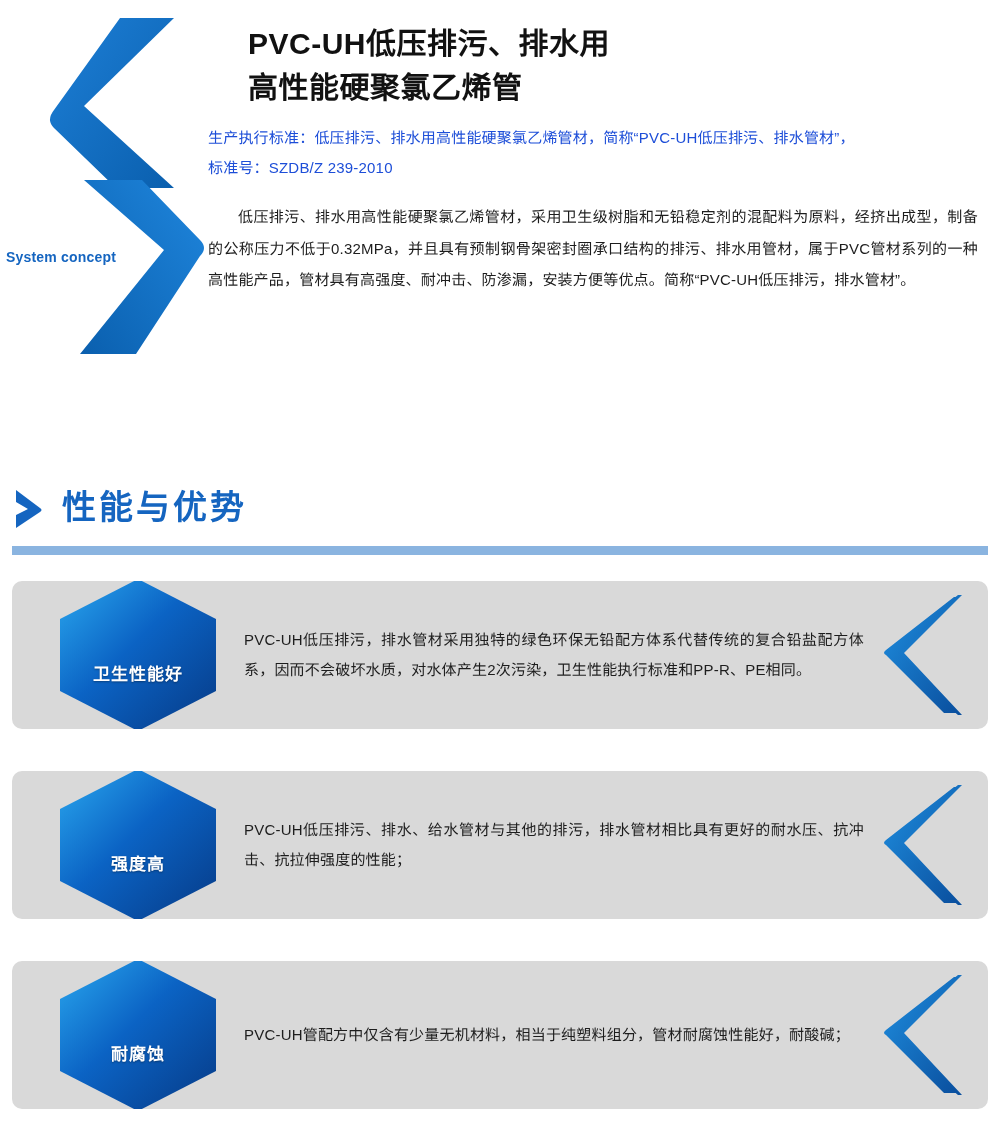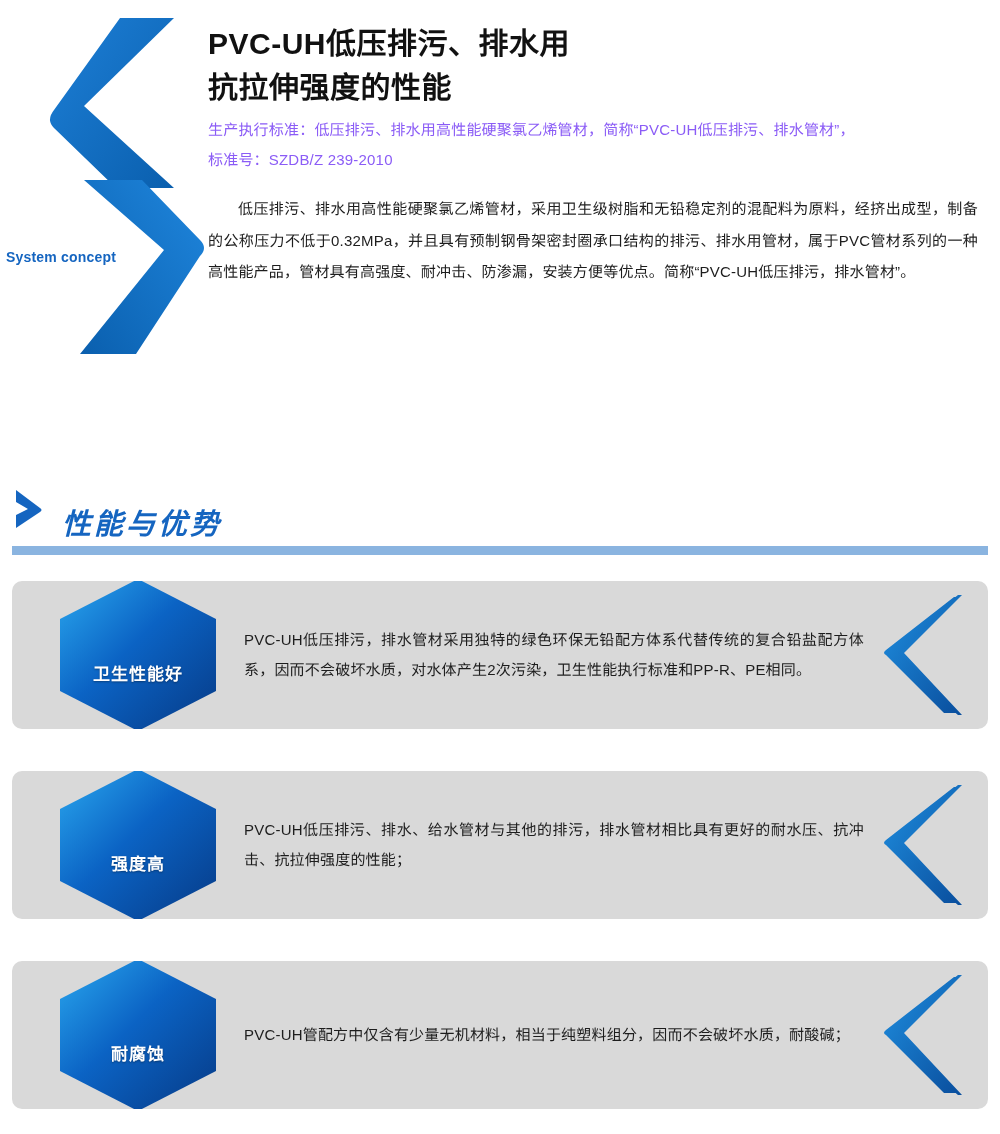--- a/index.html
+++ b/index.html
@@ -57,6 +57,7 @@
     color: #111111;
     line-height: 1.45;
     letter-spacing: 0.5px;
+    margin-left: 40px;
   }
 
   .hero-standard {

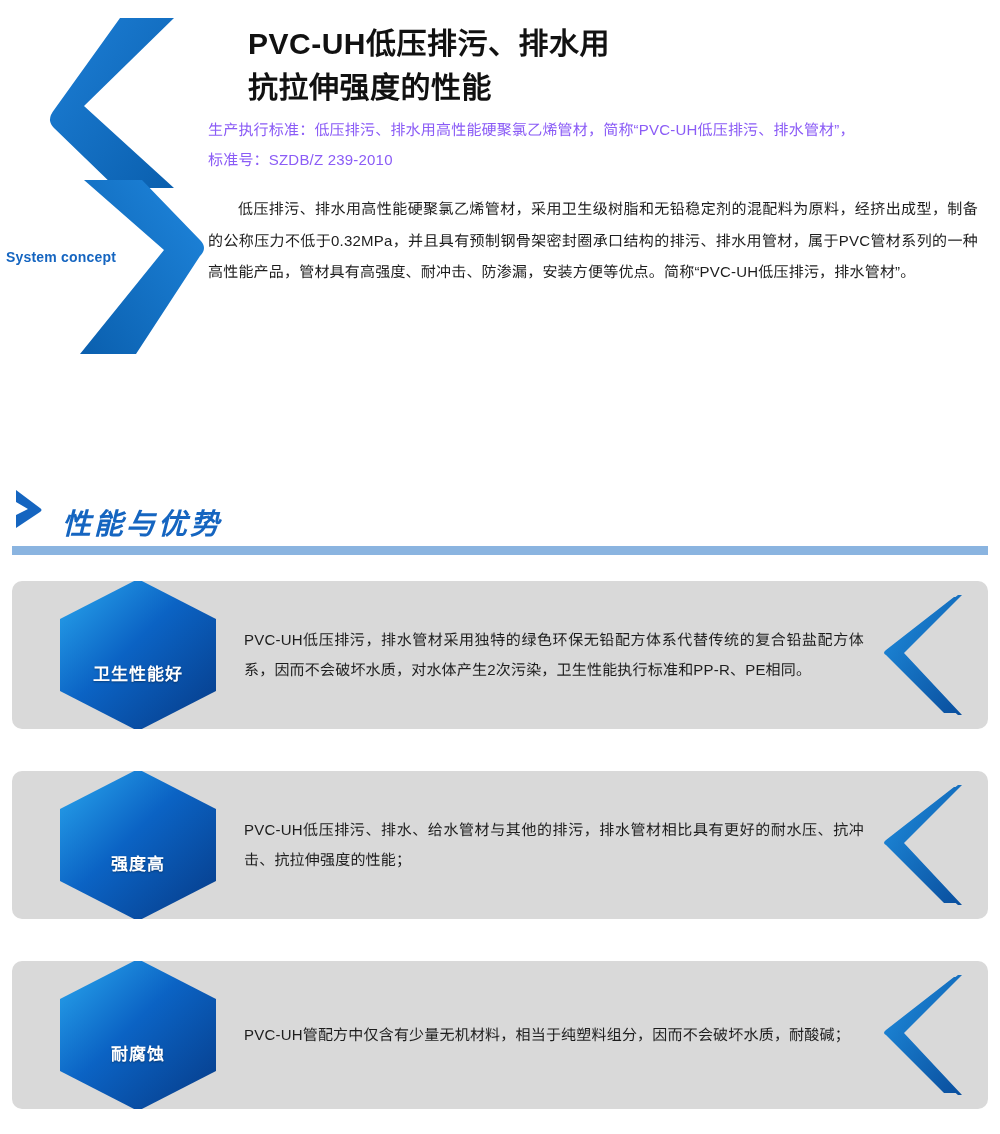--- a/index.html
+++ b/index.html
@@ -210,7 +210,7 @@
   <div class="hero-body">
     <div class="hero-title">
       <div>PVC-UH低压排污、排水用</div>
-      <div>抗拉伸强度的性能</div>
+      <div>高性能硬聚氯乙烯管</div>
     </div>
 
     <div class="hero-standard">

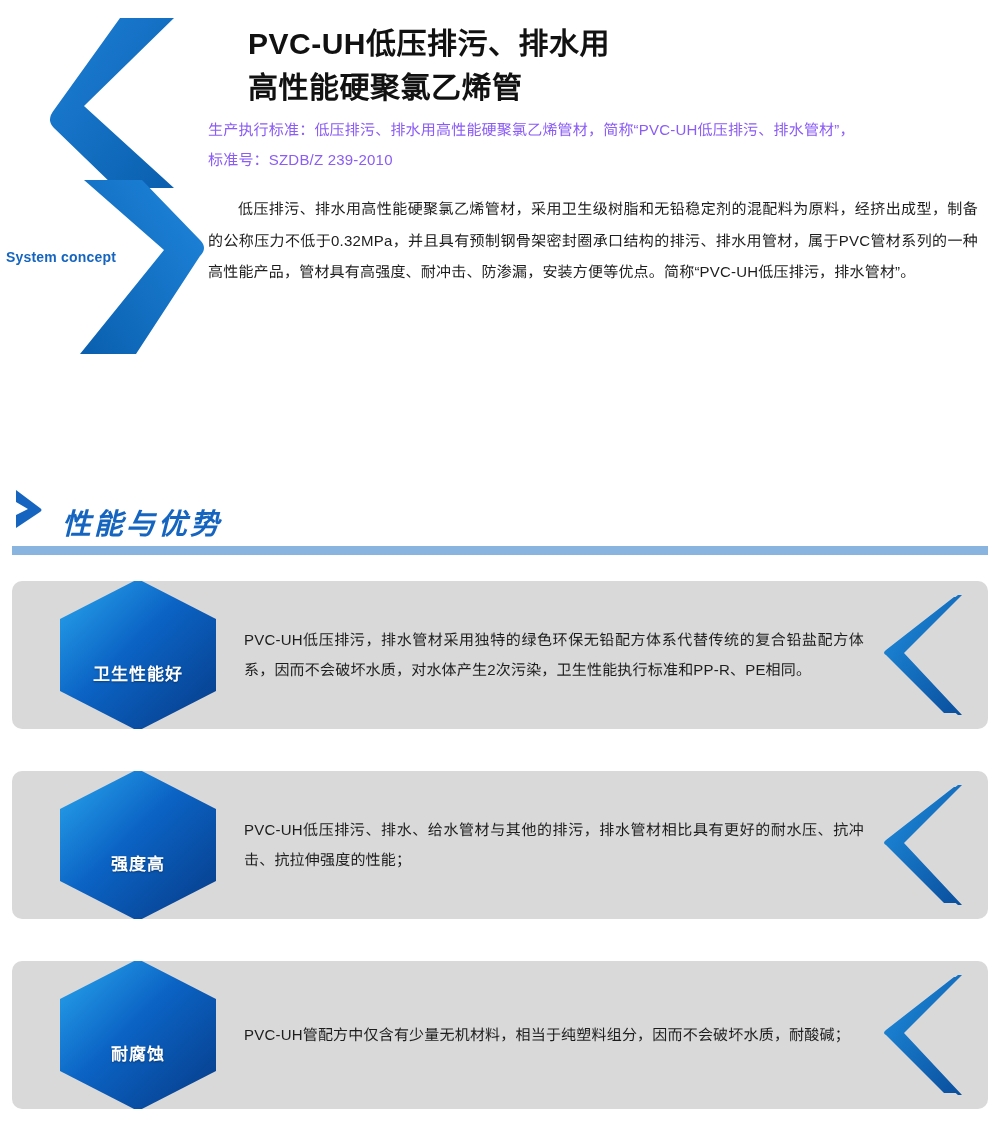--- a/index.html
+++ b/index.html
@@ -61,10 +61,10 @@
   }
 
   .hero-standard {
-    margin-top: 6px;
+    margin-top: 14px;
     font-size: 15px;
     line-height: 2.0;
-    color: #8b5cf6;
+    color: #1d4ed8;
     letter-spacing: 0.2px;
   }
 

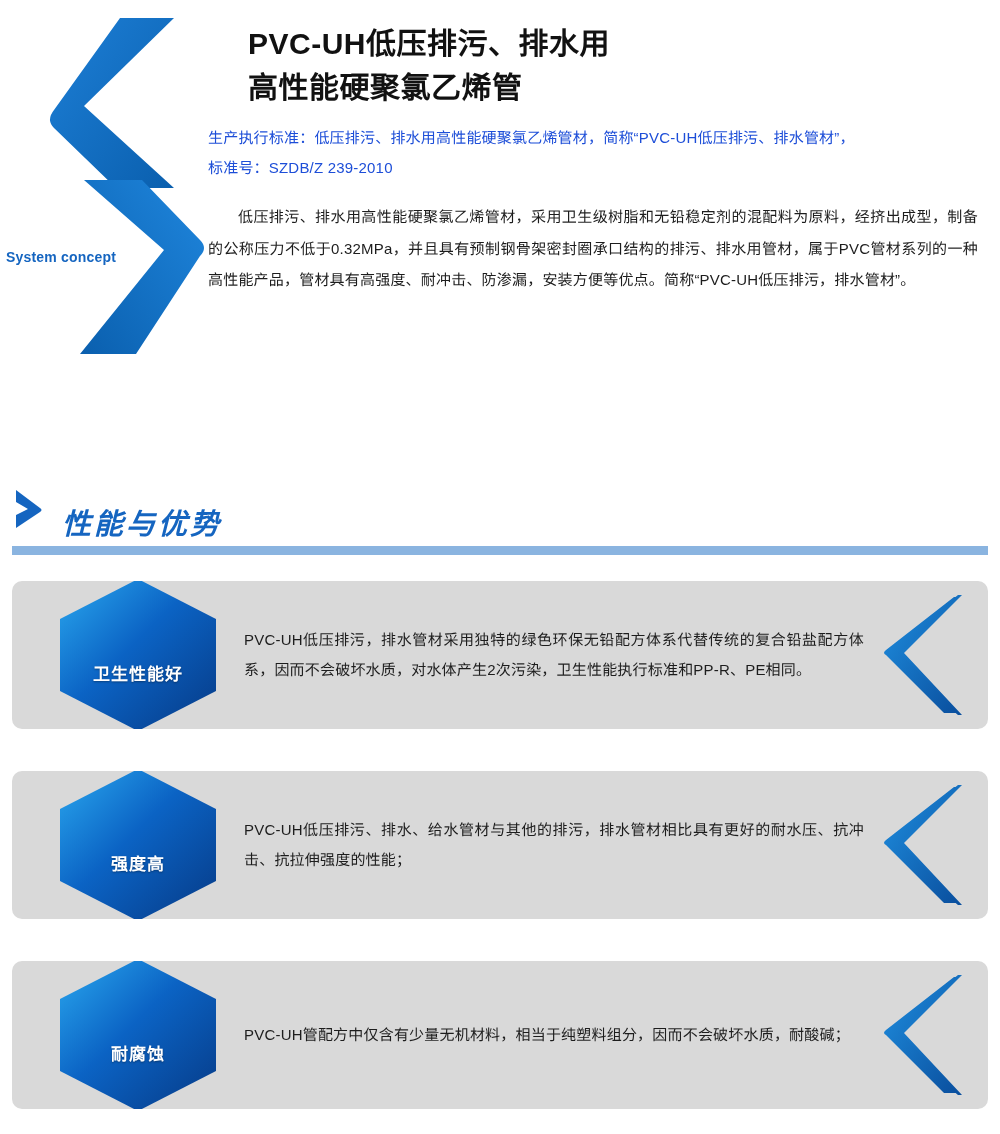--- a/index.html
+++ b/index.html
@@ -109,12 +109,11 @@
   .adv-header-title {
     position: absolute;
     left: 62px;
-    top: 20px;
-    font-size: 29px;
+    top: 0;
+    font-size: 34px;
     font-weight: bold;
     color: #1565c0;
     letter-spacing: 3px;
-    font-style: italic;
   }
   .adv-rule {
     margin: 4px 12px 0 12px;

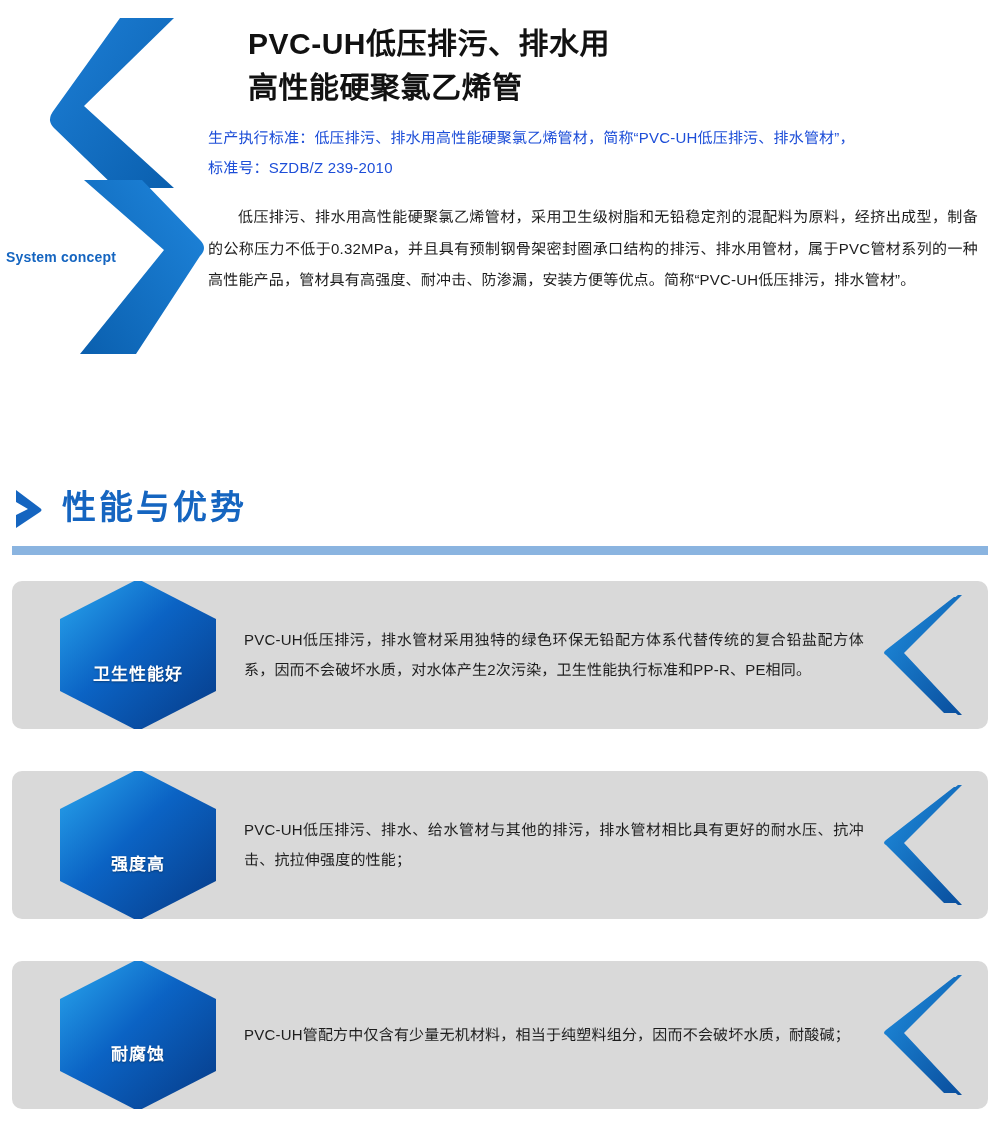--- a/index.html
+++ b/index.html
@@ -309,7 +309,7 @@
         </svg>
       </div>
       <div class="adv-hex-label">耐腐蚀</div>
-      <div class="adv-text">PVC-UH管配方中仅含有少量无机材料，相当于纯塑料组分，因而不会破坏水质，耐酸碱；</div>
+      <div class="adv-text">PVC-UH管配方中仅含有少量无机材料，相当于纯塑料组分，管材耐腐蚀性能好，耐酸碱；</div>
       <div class="adv-chevron">
         <svg viewBox="0 0 78 120" width="78" height="120" aria-hidden="true">
           <defs>

